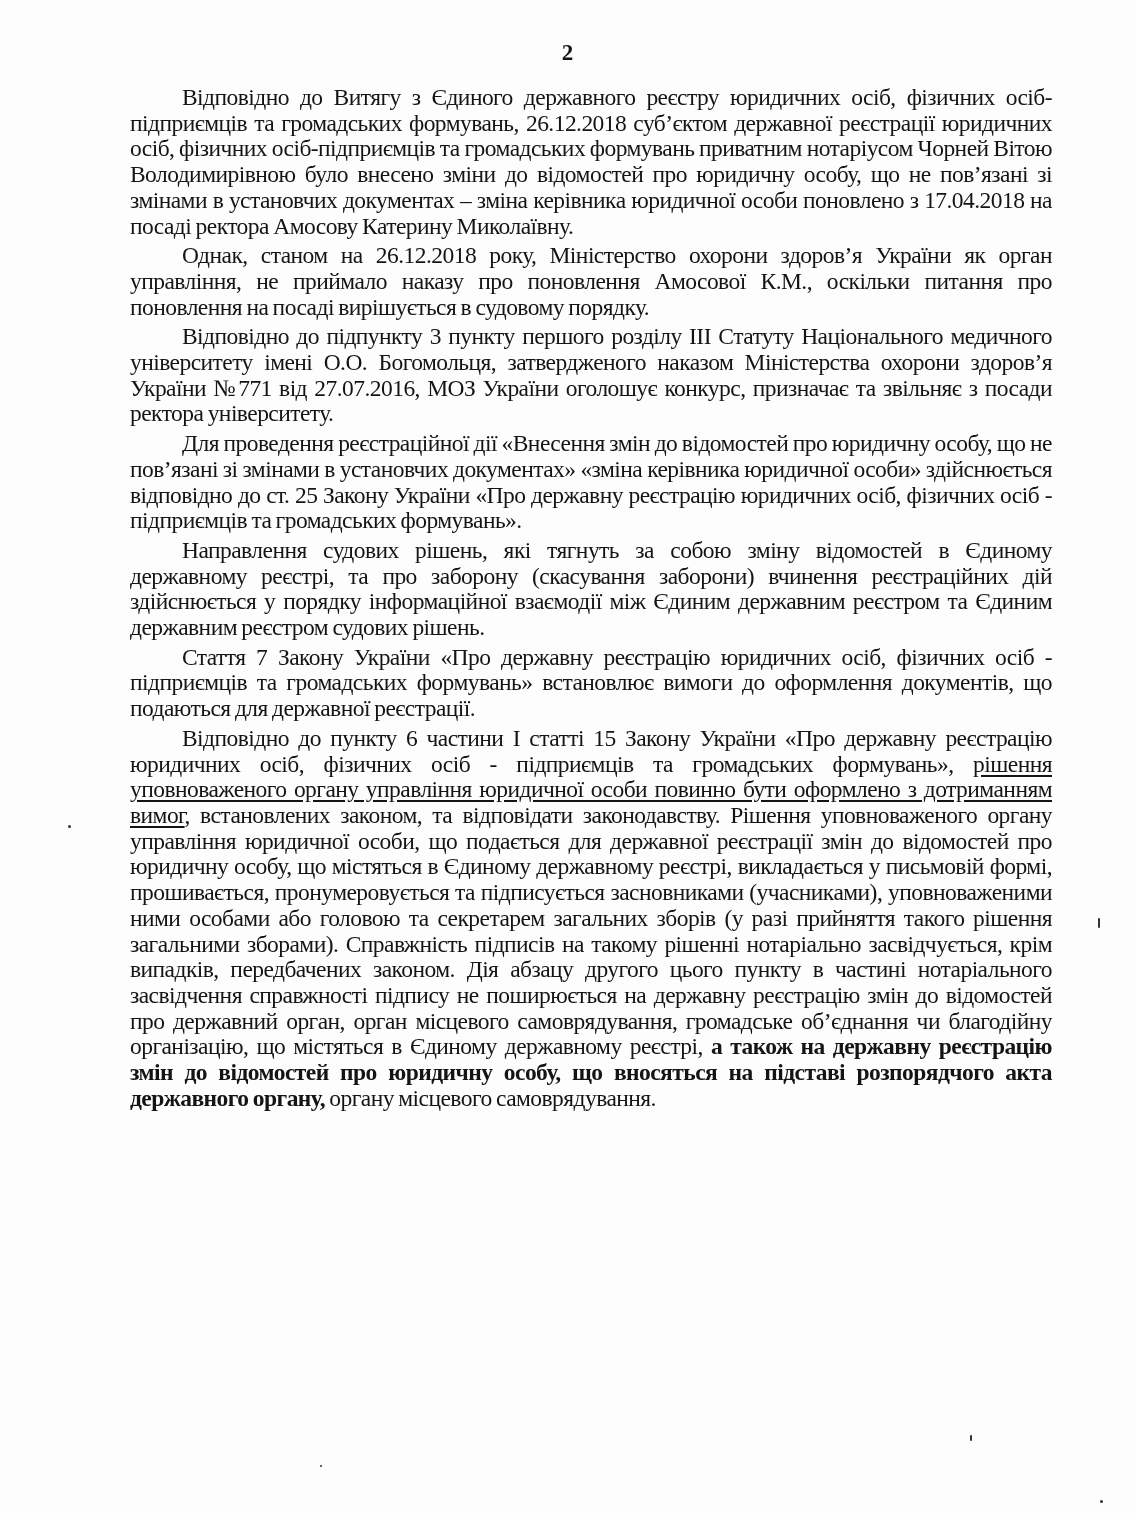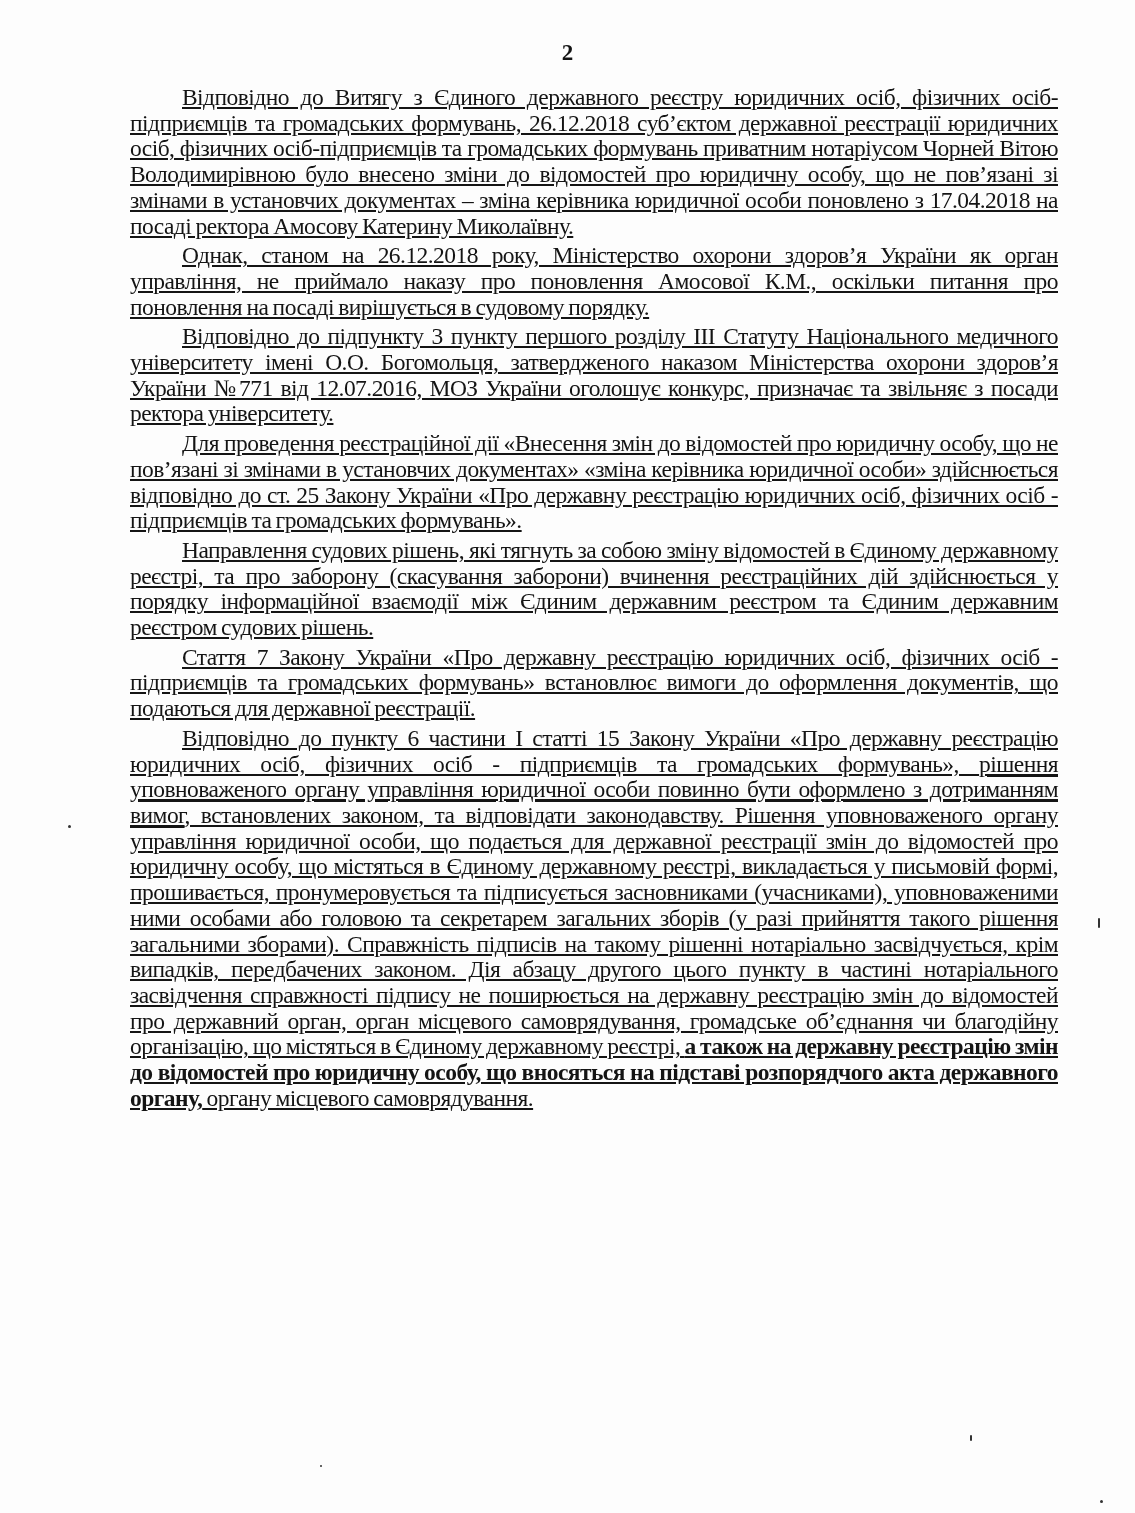--- a/index.html
+++ b/index.html
@@ -18,7 +18,7 @@
     position: absolute; left: 130px; top: 85px; width: 930px;
   }
   .para {
-    margin: 0 2px 4px 0;
+    margin: 0 8px 4px 0;
     font-size: 23.5px;
     line-height: 25.7px;
     text-align: justify;
@@ -26,7 +26,6 @@
     letter-spacing: -0.55px;
     word-spacing: -1px;
     transform-origin: left top;
-    text-decoration: underline;
   }
   .para.narrow { letter-spacing: -0.9px; }
   .b { font-weight: bold; }

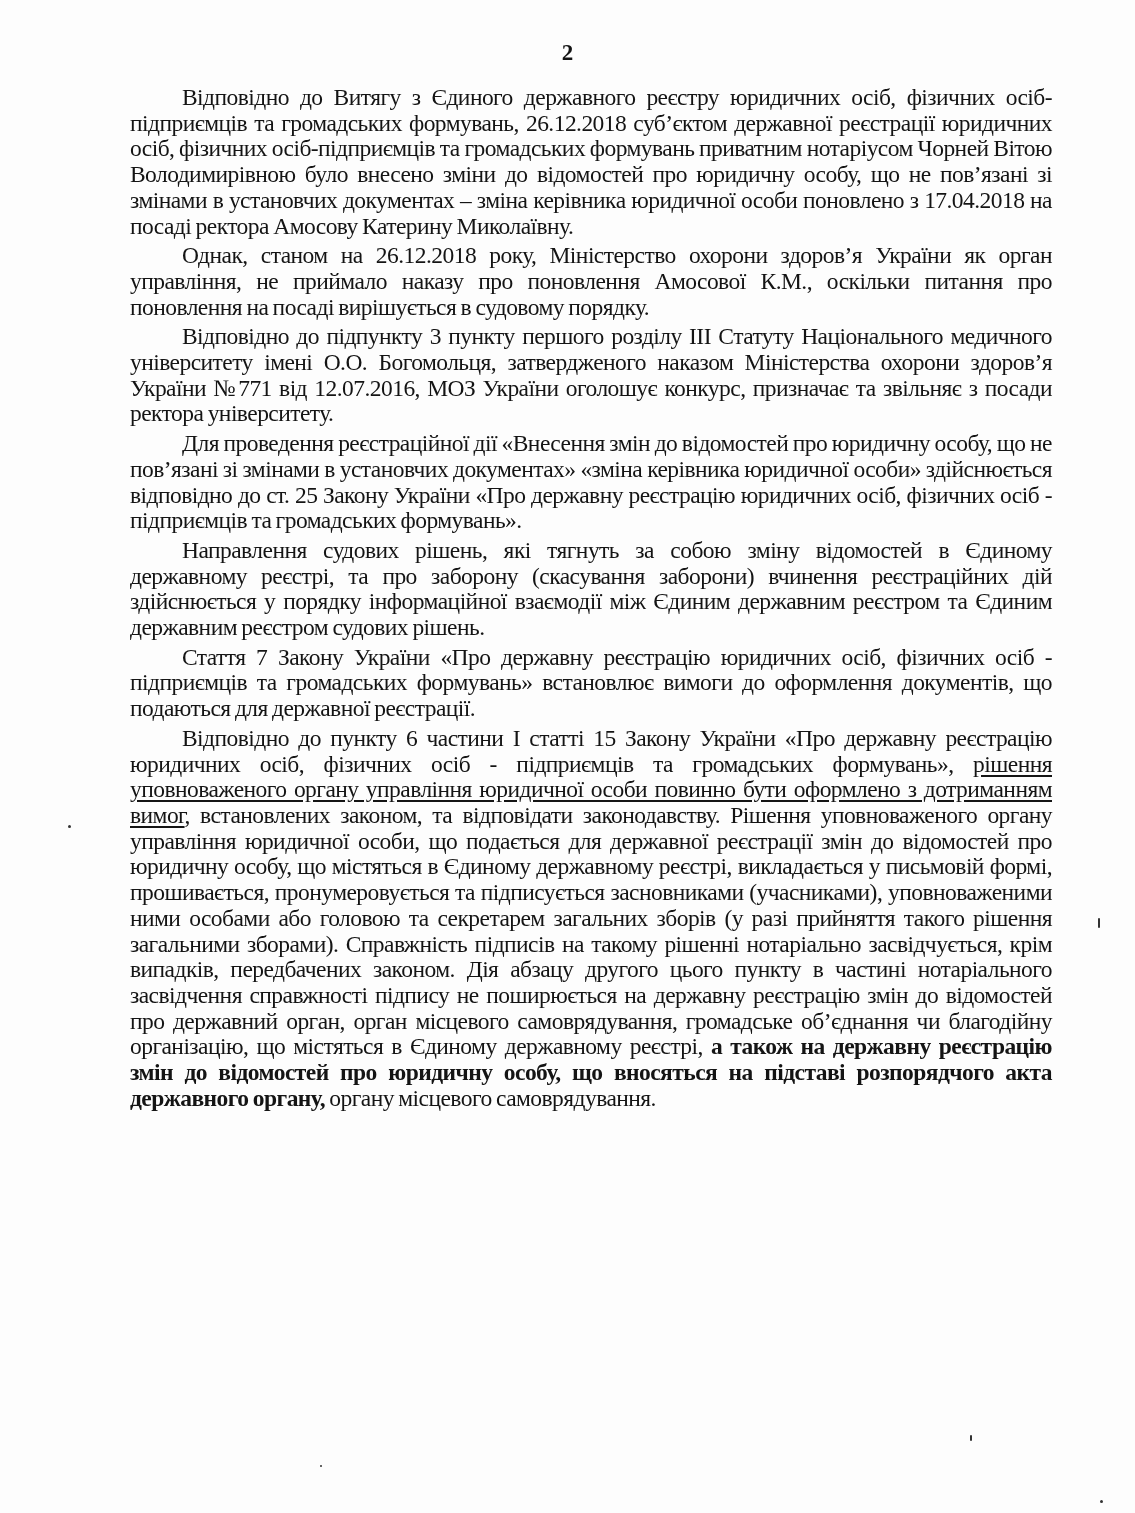--- a/index.html
+++ b/index.html
@@ -46,7 +46,7 @@
       <span>Однак, станом на 26.12.2018 року, Міністерство охорони здоров’я України як орган управління, не приймало наказу про поновлення Амосової К.М., оскільки питання про поновлення на посаді вирішується в судовому порядку.</span>
     </p>
     <p class="para">
-      <span>Відповідно до підпункту 3 пункту першого розділу III Статуту Національного медичного університету імені О.О. Богомольця, затвердженого наказом Міністерства охорони здоров’я України №771 від 12.07.2016, МОЗ України оголошує конкурс, призначає та звільняє з посади ректора університету.</span>
+      <span>Відповідно до підпункту 3 пункту першого розділу III Статуту Національного медичного університету імені О.О. Богомольця, затвердженого наказом Міністерства охорони здоров’я України №771 від 27.07.2016, МОЗ України оголошує конкурс, призначає та звільняє з посади ректора університету.</span>
     </p>
     <p class="para">
       <span>Для проведення реєстраційної дії «Внесення змін до відомостей про юридичну особу, що не пов’язані зі змінами в установчих документах» «зміна керівника юридичної особи» здійснюється відповідно до ст. 25 Закону України «Про державну реєстрацію юридичних осіб, фізичних осіб - підприємців та громадських формувань».</span>

